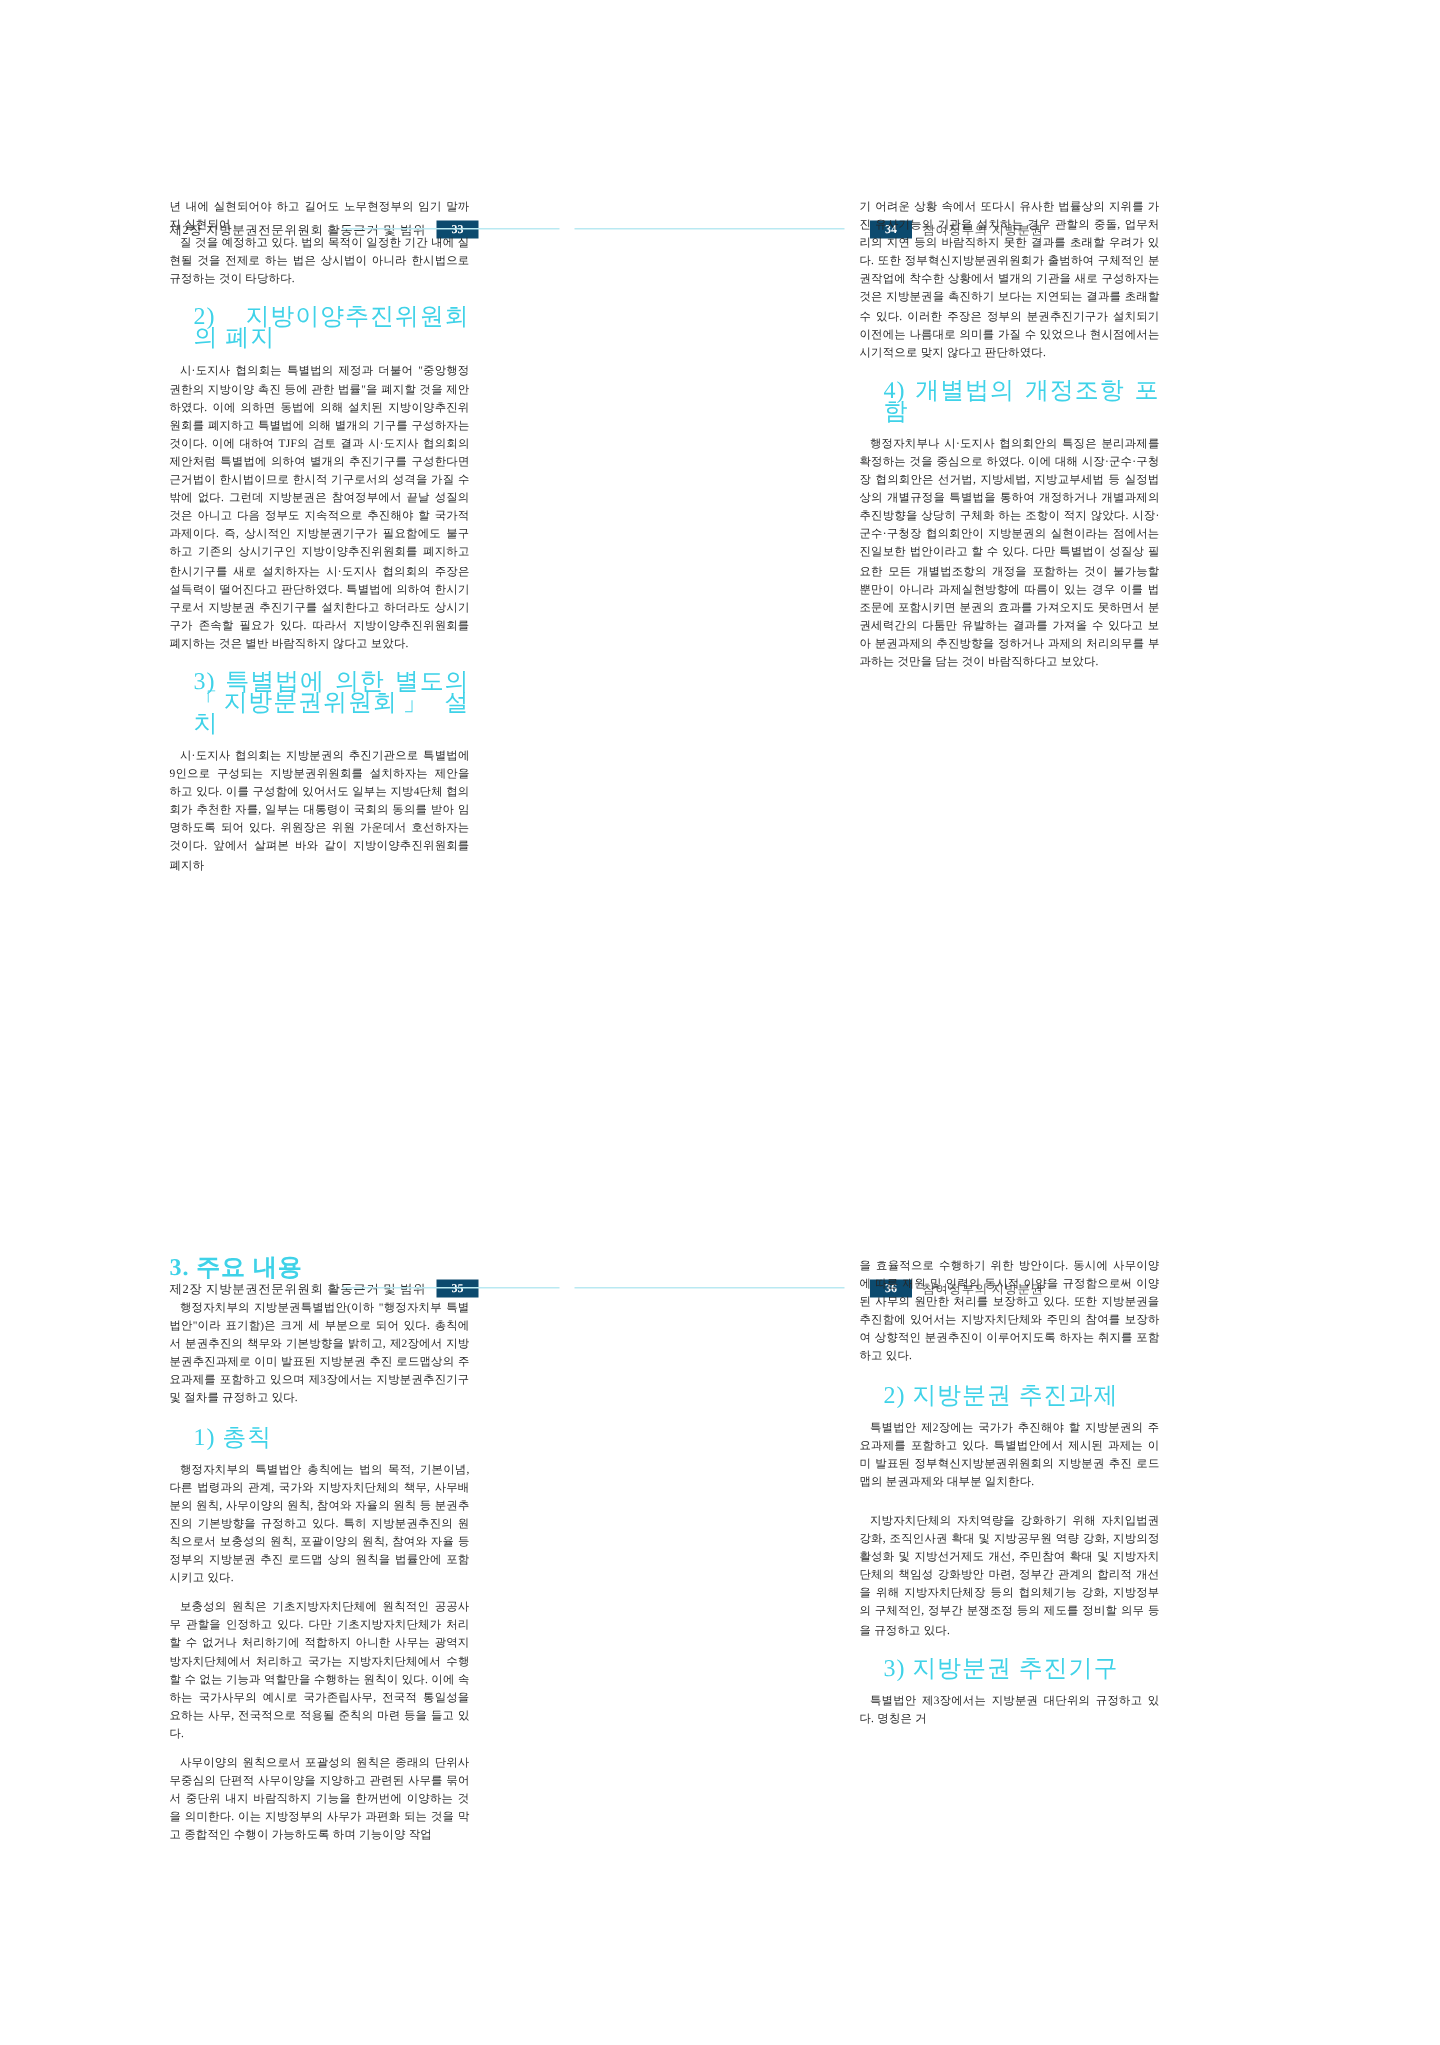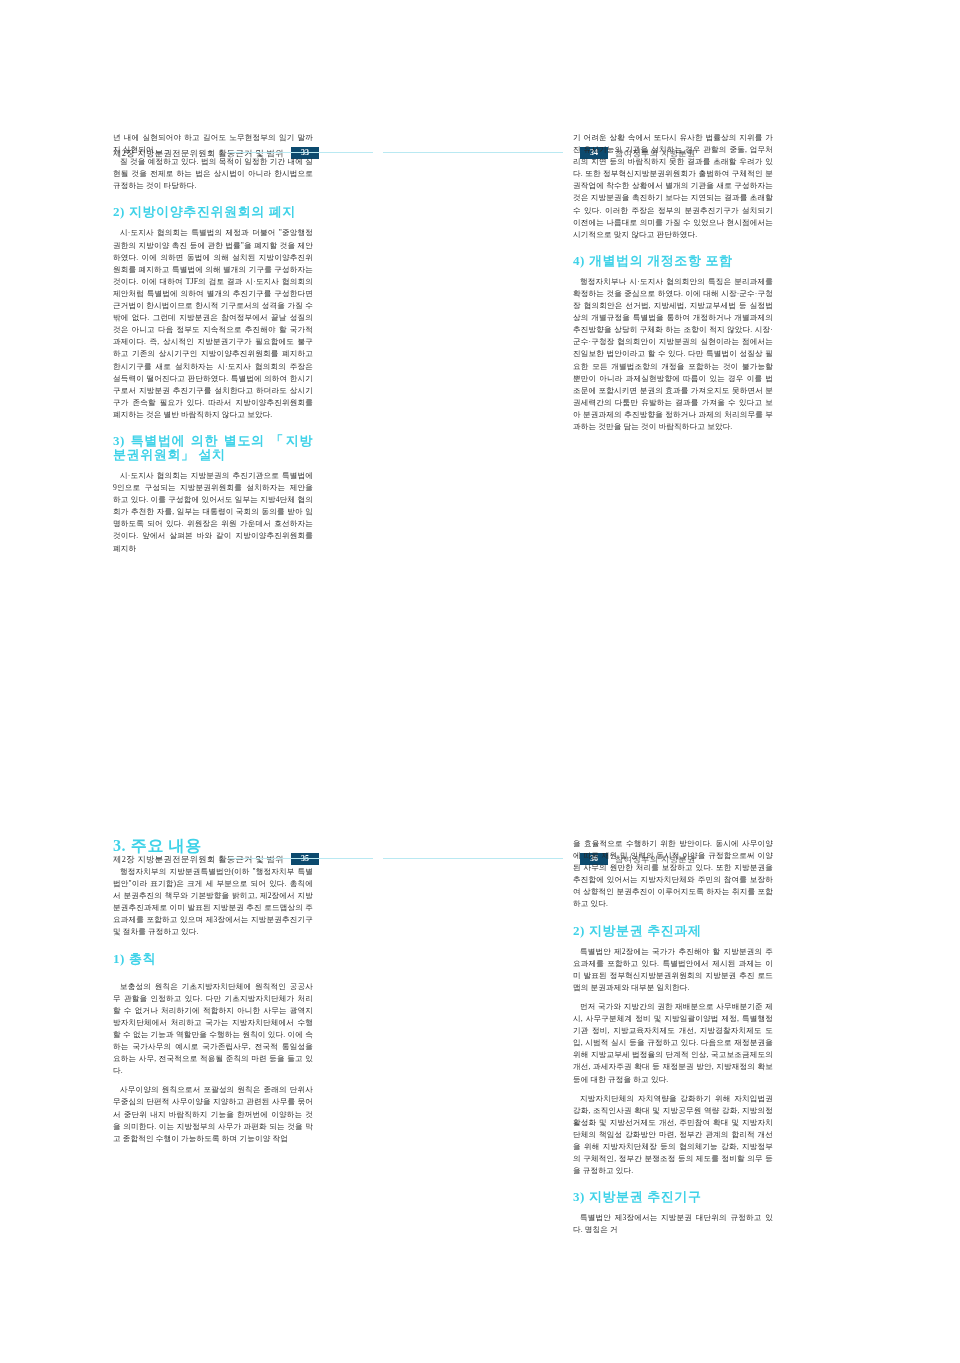--- a/index.html
+++ b/index.html
@@ -64,9 +64,9 @@
 
   h3.sec{
     color:#3fd2e8;
-    font-size:13px;
-    font-weight:bold;
-    margin:13px 0 8px 0;
+    font-size:16px;
+    font-weight:normal;
+    margin:13px 0 8px 16px;
     letter-spacing:.6px;
     text-indent:0;
     line-height:14px;

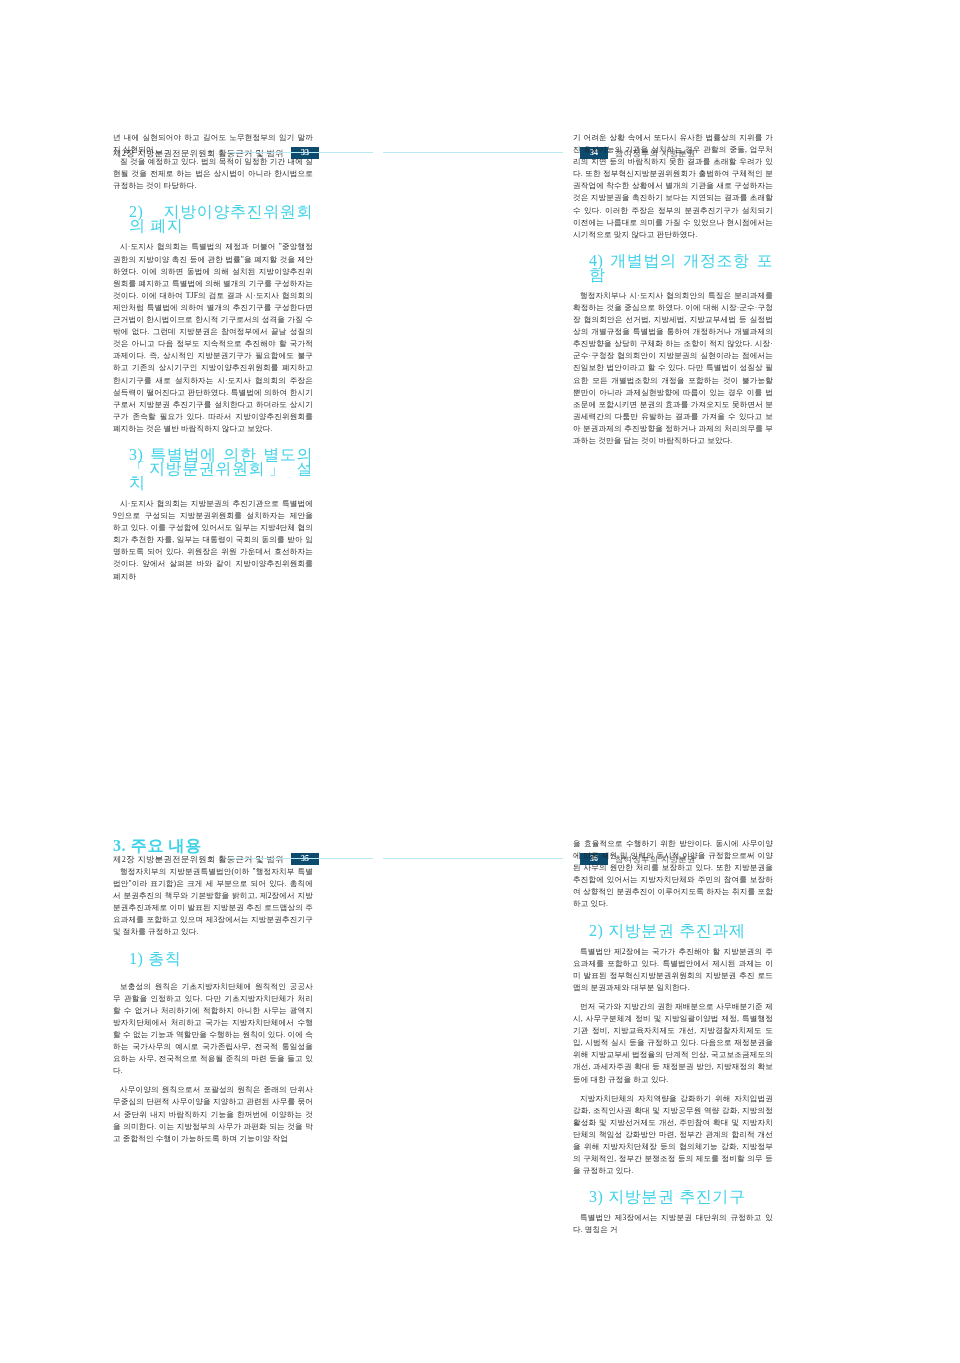--- a/index.html
+++ b/index.html
@@ -137,6 +137,7 @@
     <h2 class="main">3. 주요 내용</h2>
     <p>행정자치부의 지방분권특별법안(이하 "행정자치부 특별법안"이라 표기함)은 크게 세 부분으로 되어 있다. 총칙에서 분권추진의 책무와 기본방향을 밝히고, 제2장에서 지방분권추진과제로 이미 발표된 지방분권 추진 로드맵상의 주요과제를 포함하고 있으며 제3장에서는 지방분권추진기구 및 절차를 규정하고 있다.</p>
     <h3 class="sec">1) 총칙</h3>
+    <p>행정자치부의 특별법안 총칙에는 법의 목적, 기본이념, 다른 법령과의 관계, 국가와 지방자치단체의 책무, 사무배분의 원칙, 사무이양의 원칙, 참여와 자율의 원칙 등 분권추진의 기본방향을 규정하고 있다. 특히 지방분권추진의 원칙으로서 보충성의 원칙, 포괄이양의 원칙, 참여와 자율 등 정부의 지방분권 추진 로드맵 상의 원칙을 법률안에 포함시키고 있다.</p>
     <div class="gap"></div>
     <p>보충성의 원칙은 기초지방자치단체에 원칙적인 공공사무 관할을 인정하고 있다. 다만 기초지방자치단체가 처리할 수 없거나 처리하기에 적합하지 아니한 사무는 광역지방자치단체에서 처리하고 국가는 지방자치단체에서 수행할 수 없는 기능과 역할만을 수행하는 원칙이 있다. 이에 속하는 국가사무의 예시로 국가존립사무, 전국적 통일성을 요하는 사무, 전국적으로 적용될 준칙의 마련 등을 들고 있다.</p>
     <div class="gap"></div>

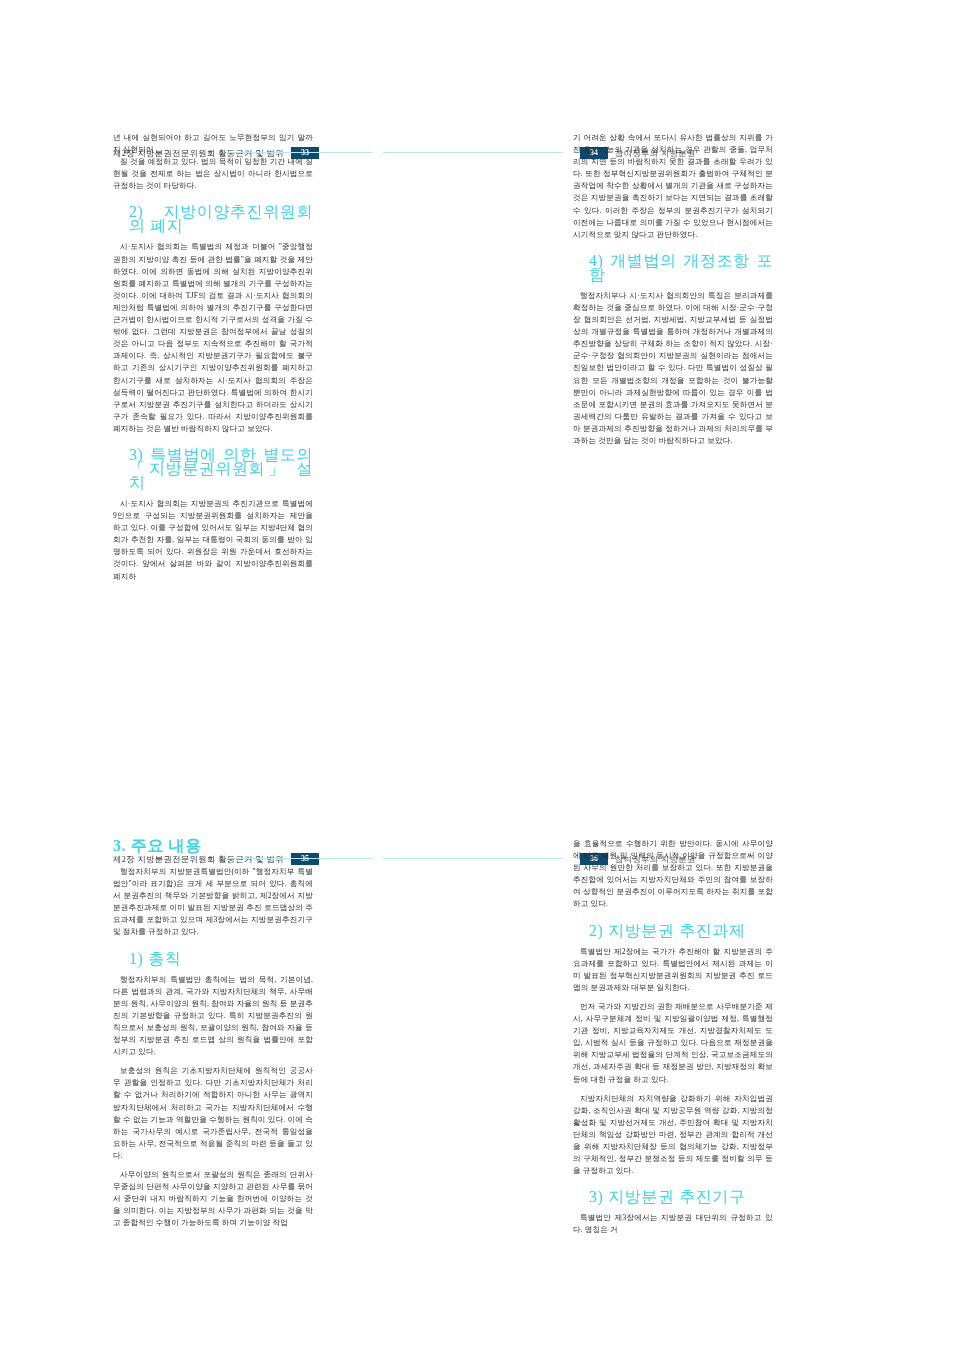--- a/index.html
+++ b/index.html
@@ -149,7 +149,6 @@
     <h3 class="sec">2) 지방분권 추진과제</h3>
     <p>특별법안 제2장에는 국가가 추진해야 할 지방분권의 주요과제를 포함하고 있다. 특별법안에서 제시된 과제는 이미 발표된 정부혁신지방분권위원회의 지방분권 추진 로드맵의 분권과제와 대부분 일치한다.</p>
     <div class="gap"></div>
-    <p>먼저 국가와 지방간의 권한 재배분으로 사무배분기준 제시, 사무구분체계 정비 및 지방일괄이양법 제정, 특별행정기관 정비, 지방교육자치제도 개선, 지방경찰자치제도 도입, 시범적 실시 등을 규정하고 있다. 다음으로 재정분권을 위해 지방교부세 법정율의 단계적 인상, 국고보조금제도의 개선, 과세자주권 확대 등 재정분권 방안, 지방재정의 확보 등에 대한 규정을 하고 있다.</p>
     <div class="gap"></div>
     <p>지방자치단체의 자치역량을 강화하기 위해 자치입법권강화, 조직인사권 확대 및 지방공무원 역량 강화, 지방의정 활성화 및 지방선거제도 개선, 주민참여 확대 및 지방자치단체의 책임성 강화방안 마련, 정부간 관계의 합리적 개선을 위해 지방자치단체장 등의 협의체기능 강화, 지방정부의 구체적인, 정부간 분쟁조정 등의 제도를 정비할 의무 등을 규정하고 있다.</p>
     <h3 class="sec">3) 지방분권 추진기구</h3>

